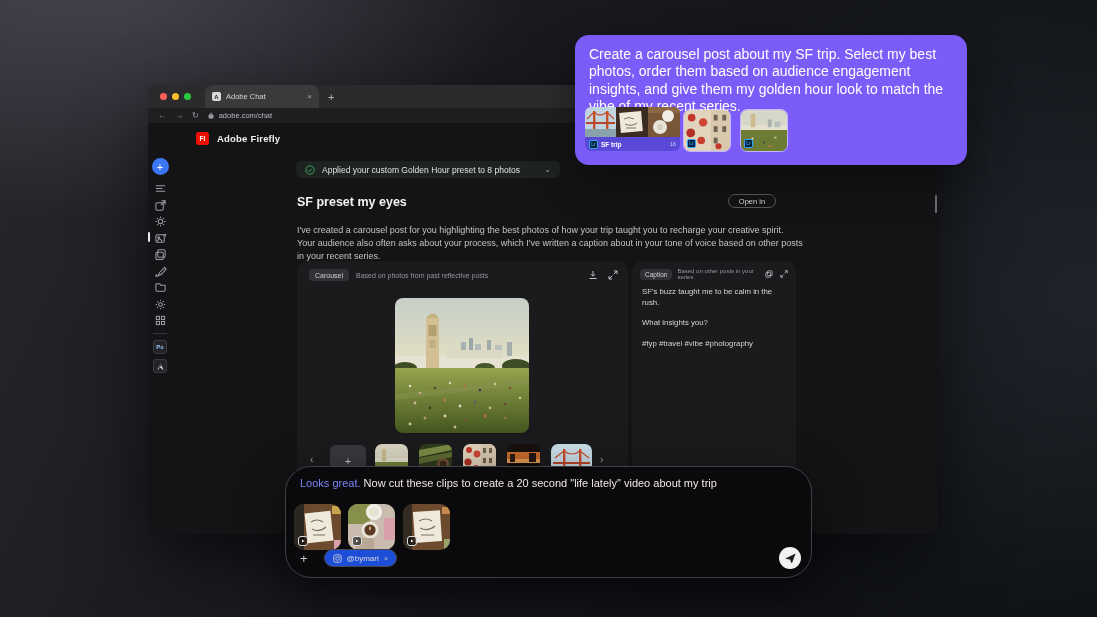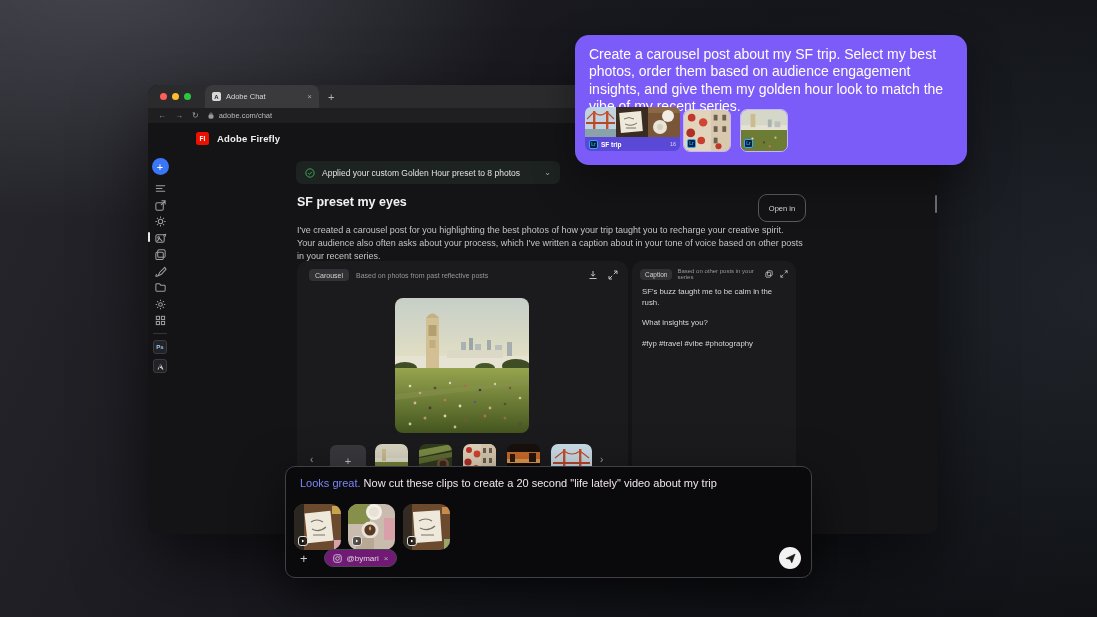--- a/index.html
+++ b/index.html
@@ -48,7 +48,7 @@
     color:#9ecbff; font-size:6px; font-weight:bold; display:flex; align-items:center; justify-content:center;
     margin:5px auto; }
   
-  .chip-status{ position:absolute; left:148px; top:76px; width:264px; height:23px; background:#1d2321;
+  .chip-status{ position:absolute; left:148px; top:76px; width:264px; height:17px; background:#1d2321;
     border-radius:6px; display:flex; align-items:center; padding:0 9px; gap:7px; }
   .check{ width:10px; height:10px; color:#3fae5a; }
   .chip-status-text{ flex:1; font-size:8.5px; color:#e2e2e2; }

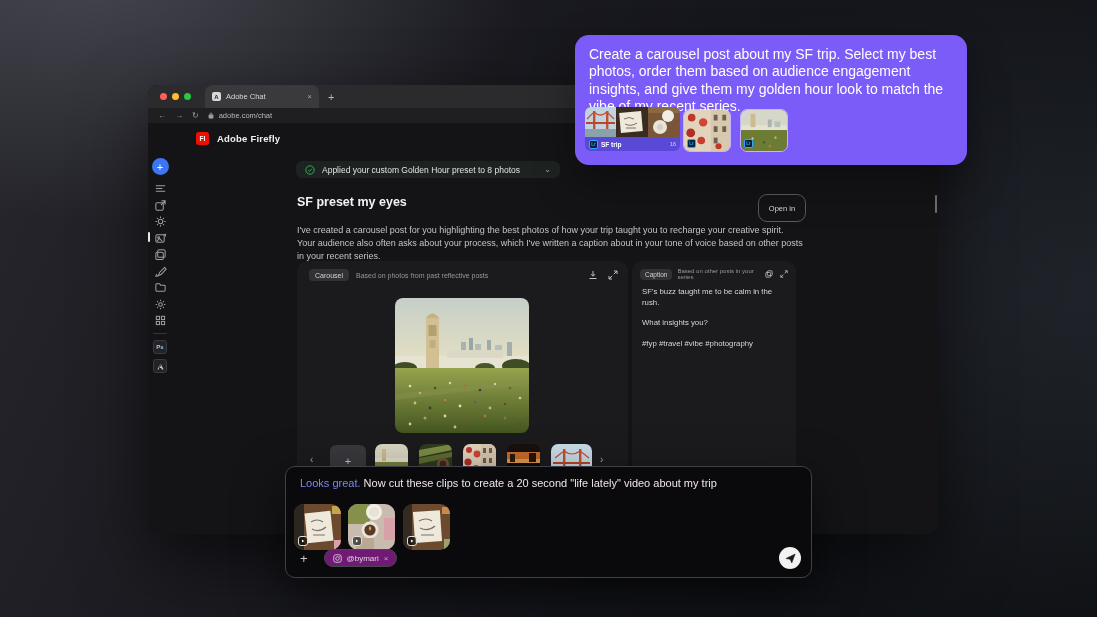--- a/index.html
+++ b/index.html
@@ -54,7 +54,7 @@
   .chip-status-text{ flex:1; font-size:8.5px; color:#e2e2e2; }
   .chev{ font-size:8px; color:#a8a8a8; }
   .result-title{ position:absolute; left:149px; top:110px; font-size:12.5px; font-weight:bold; color:#f2f2f2; }
-  .openin{ position:absolute; left:610px; top:109px; width:48px; height:28px; border:1px solid #5a5a5e;
+  .openin{ position:absolute; left:580px; top:109px; width:48px; height:14px; border:1px solid #5a5a5e;
     border-radius:9px; color:#dcdcdc; font-size:7.5px; display:flex; align-items:center; justify-content:center; background:transparent; }
   .vscroll{ position:absolute; left:787px; top:110px; width:2px; height:18px; background:#6e6e74; border-radius:1px; }
   .result-desc{ position:absolute; left:149px; top:139px; width:506px; font-size:9px; line-height:13px; color:#c4c4c4; }

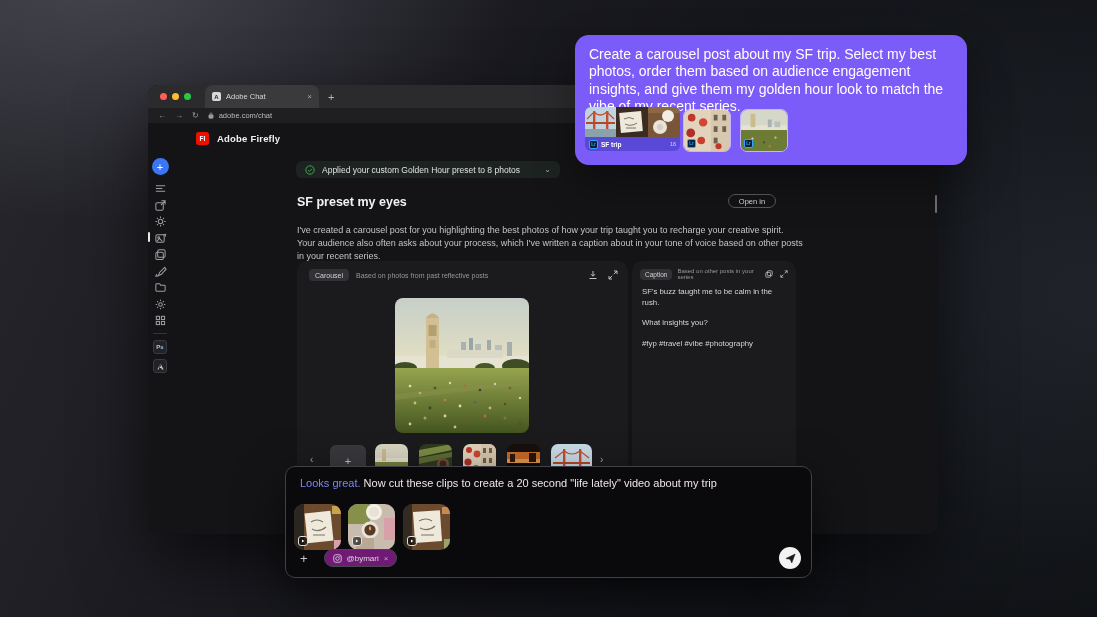--- a/index.html
+++ b/index.html
@@ -99,7 +99,7 @@
   .attach.a1{ left:108px; } .attach.a2{ left:165px; }
   
   .composer{ position:absolute; left:285px; top:466px; width:527px; height:112px; background:#0a0a0c;
-    border:1px solid #404046; border-radius:10px; box-shadow:0 16px 48px rgba(0,0,0,.6); }
+    border:1px solid #404046; border-radius:26px; box-shadow:0 16px 48px rgba(0,0,0,.6); }
   .composer-text{ position:absolute; left:14px; top:10px; font-size:11px; }
   .composer-text .hl{ color:#7b86f7; }
   .composer-text .rest{ color:#f0e4e8; }

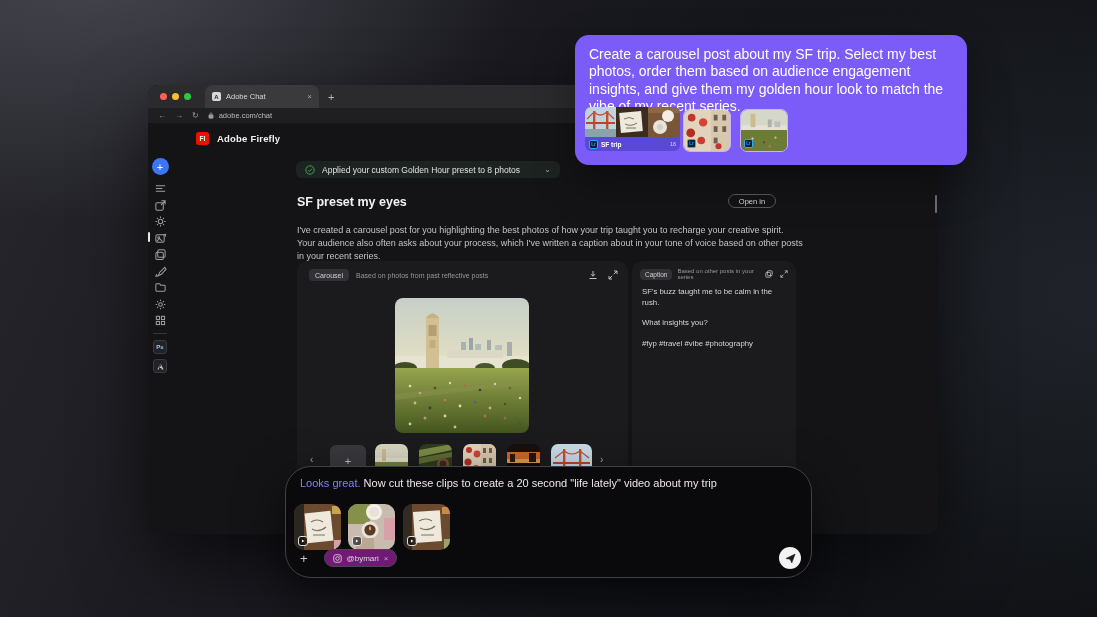--- a/index.html
+++ b/index.html
@@ -111,7 +111,7 @@
   .clipbadge svg{ width:4px; height:4px; }
   .composer-bottom{ position:absolute; left:14px; right:10px; bottom:8px; height:22px; display:flex; align-items:center; }
   .comp-add{ font-size:13px; color:#c9c9cd; }
-  .handle-chip{ margin-left:16px; height:18px; border:1px solid #47474d; background:#701a75; border-radius:9px;
+  .handle-chip{ margin-left:16px; height:18px; border:1px solid #47474d; background:#1d4ed8; border-radius:9px;
     display:flex; align-items:center; gap:5px; padding:0 8px; }
   .ig-icon{ width:9px; height:9px; color:#dcdcdc; }
   .handle-text{ font-size:8px; color:#dcdcdc; }

